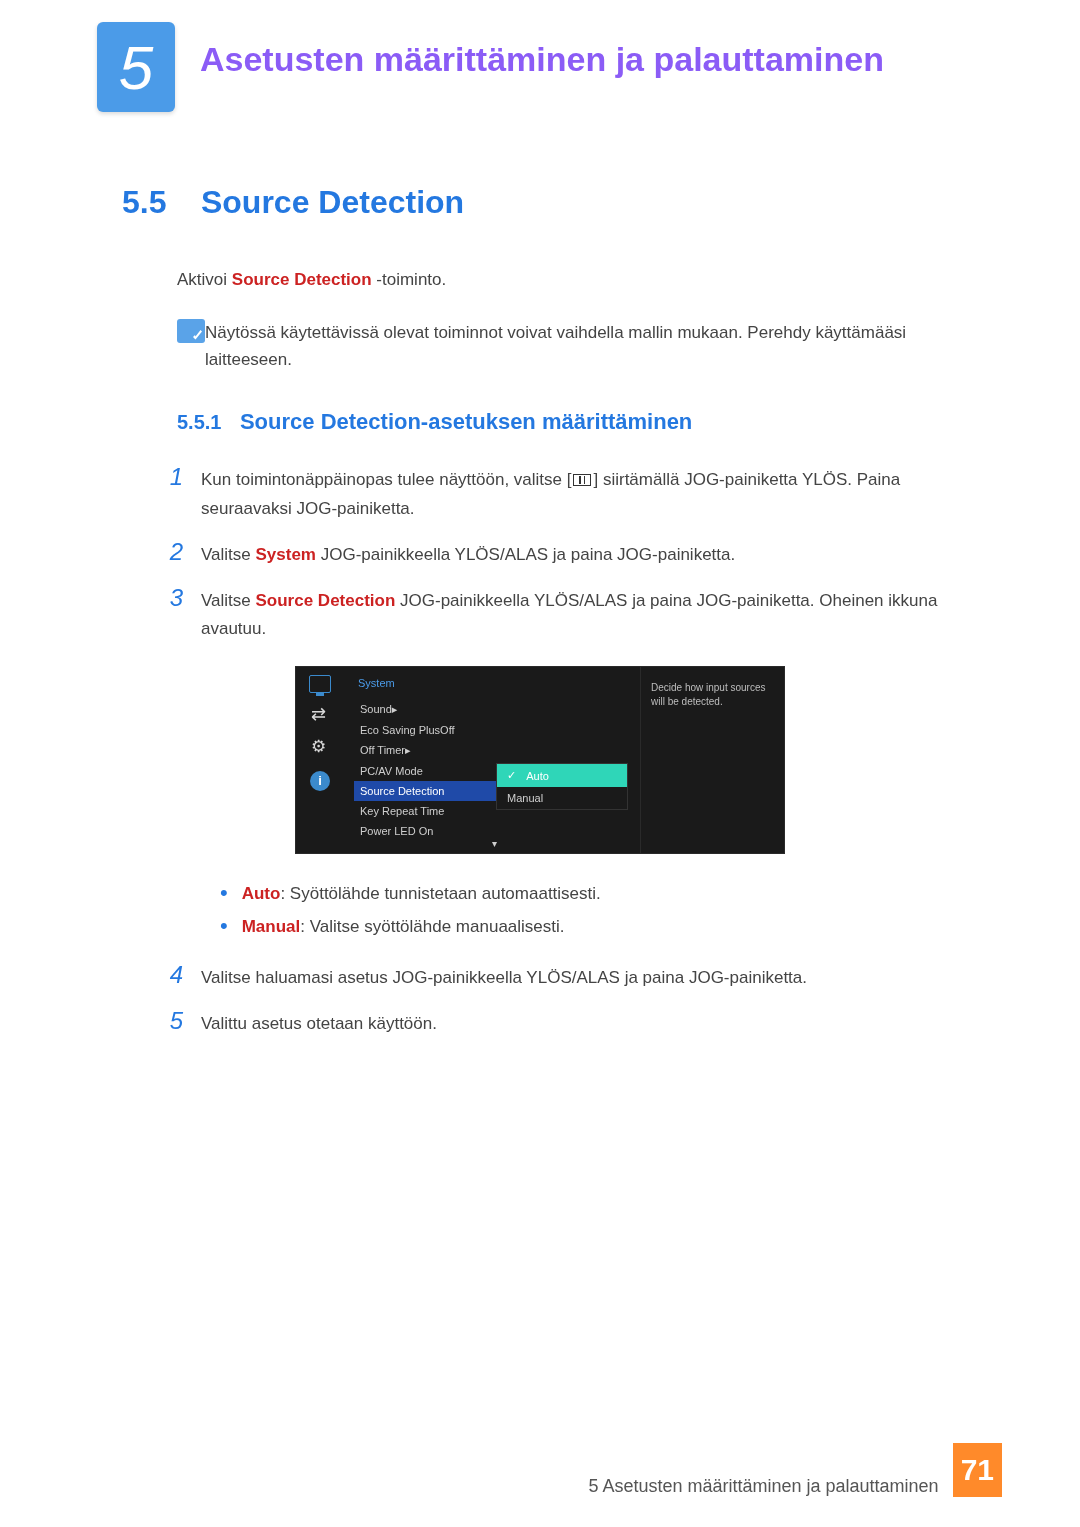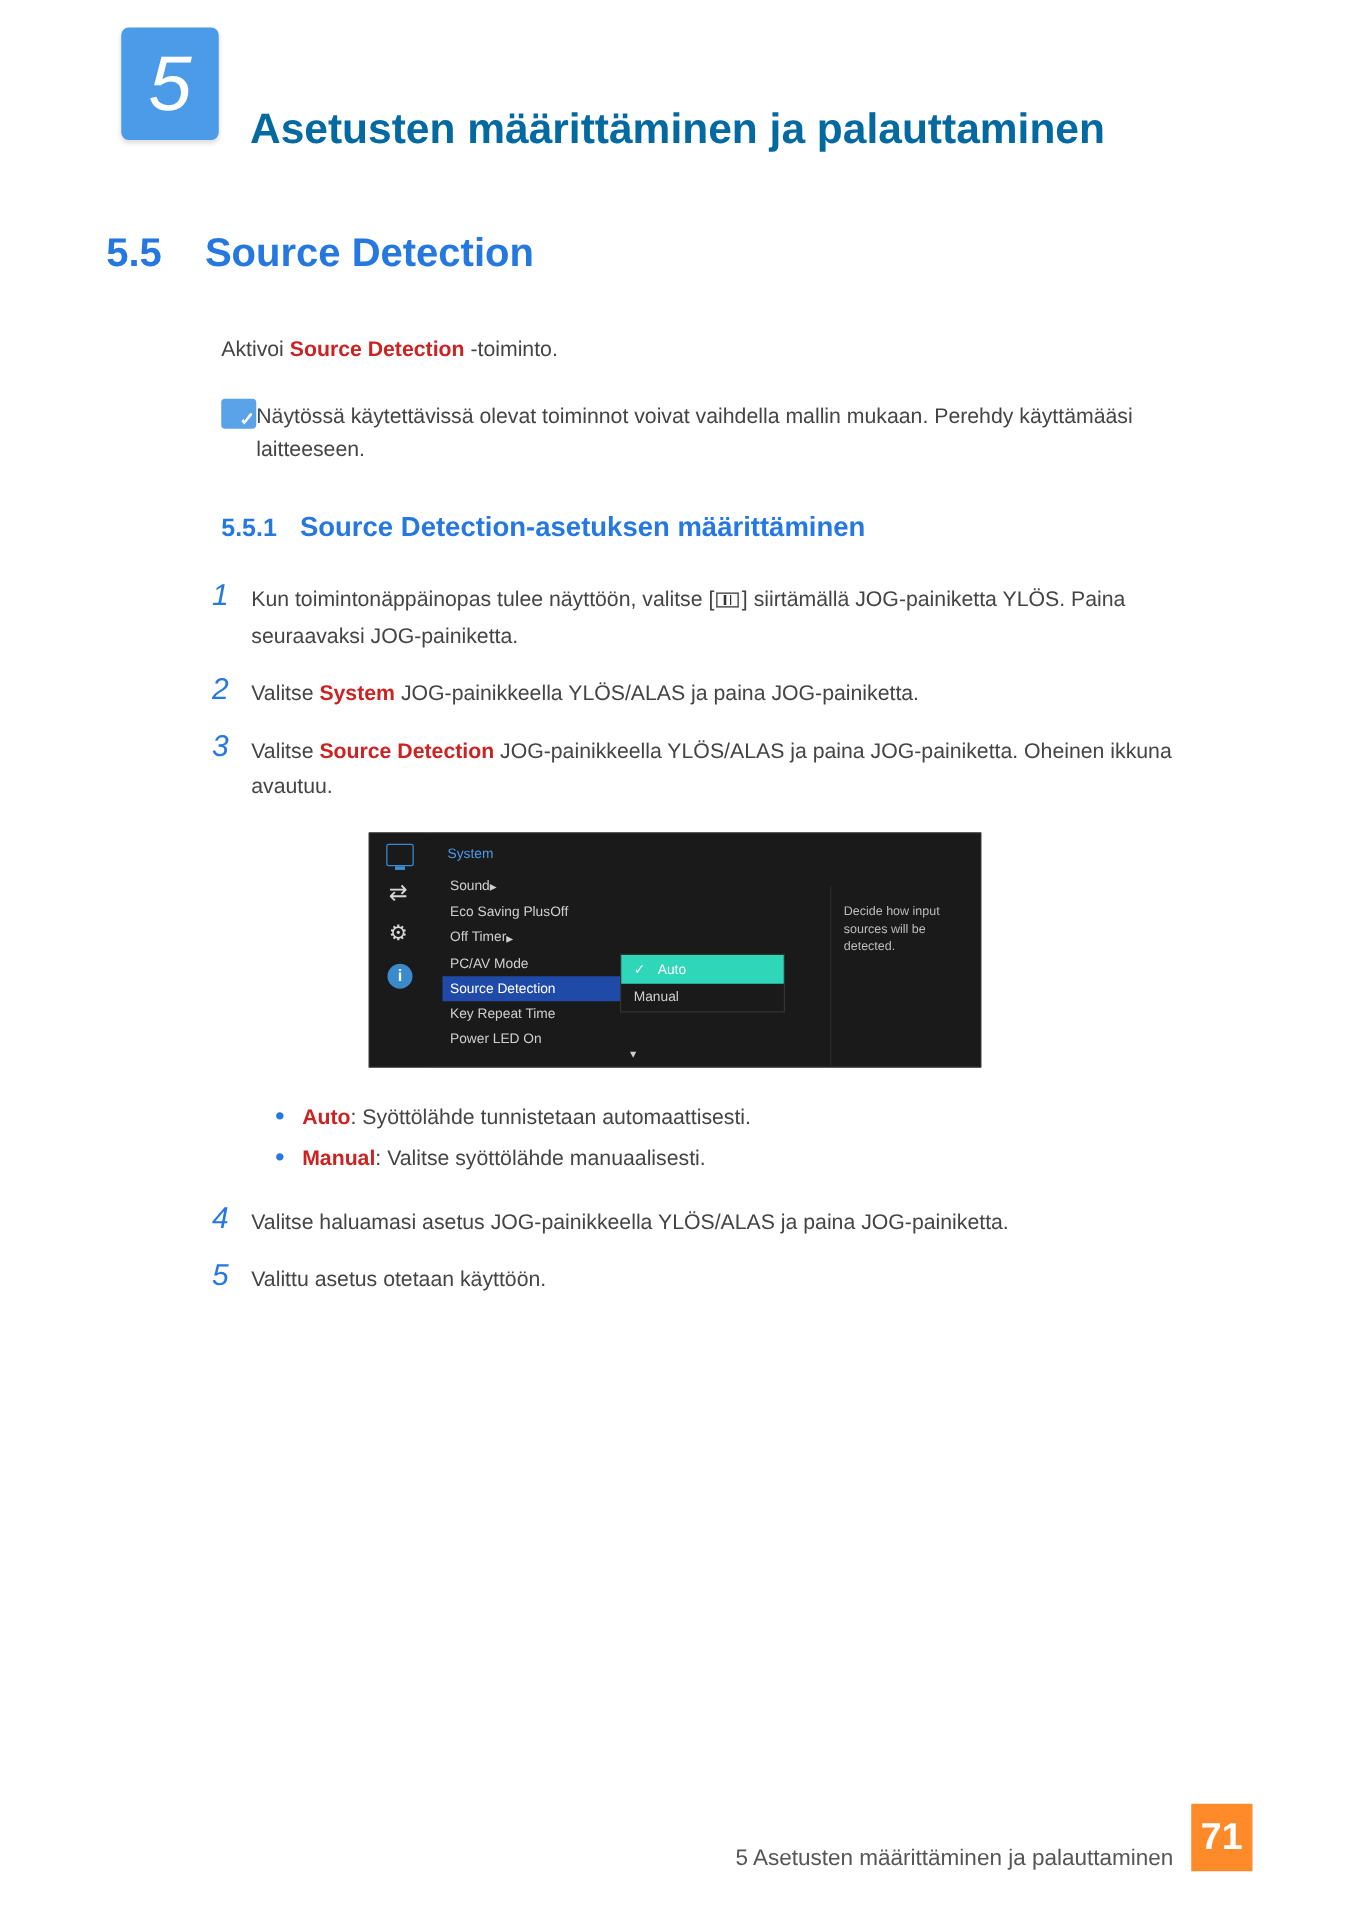--- a/index.html
+++ b/index.html
@@ -18,7 +18,7 @@
 
   .chapter-title {
     position: absolute; left: 200px; top: 40px;
-    font-size: 34px; color: #0369a1; font-weight: 600; margin-top: 44px;
+    font-size: 34px; color: #8b5cf6; font-weight: 600;
   }
 
   .content { position: absolute; top: 184px; left: 85px; right: 85px; }

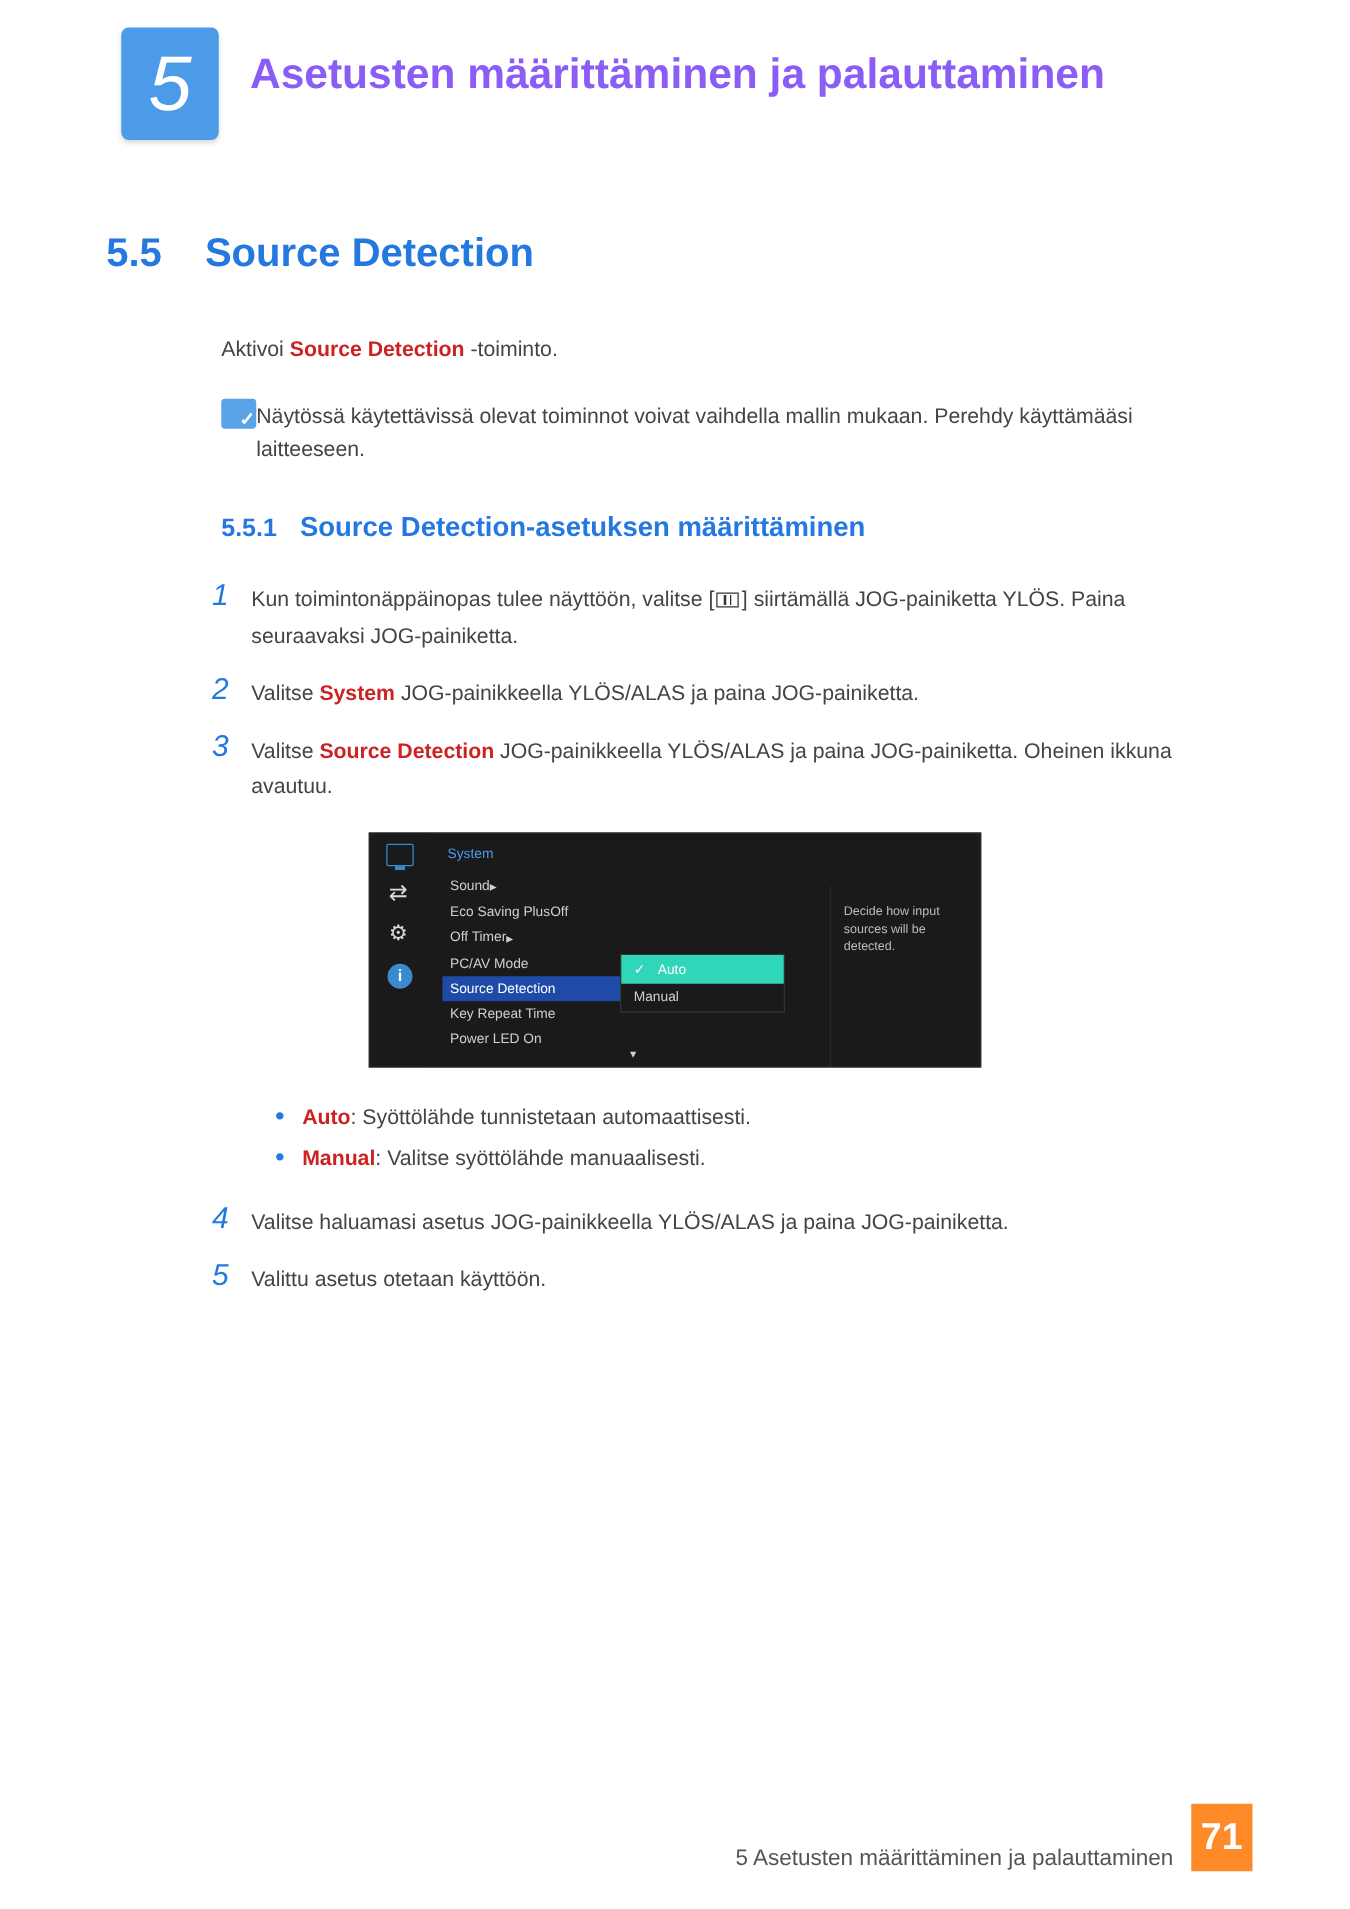--- a/index.html
+++ b/index.html
@@ -24,7 +24,7 @@
   .content { position: absolute; top: 184px; left: 85px; right: 85px; }
 
   .section-head { margin-bottom: 46px; }
-  .section-num { font-size: 32px; color: #2478e0; font-weight: 600; display: inline-block; margin-right: 30px; }
+  .section-num { font-size: 32px; color: #2478e0; font-weight: 600; display: inline-block; margin-right: 30px; margin-left: 37px; }
   .section-title { font-size: 32px; color: #2478e0; font-weight: 600; display: inline-block; }
 
   .body-text { font-size: 17px; color: #444; margin-left: 92px; margin-bottom: 26px; line-height: 1.5; }

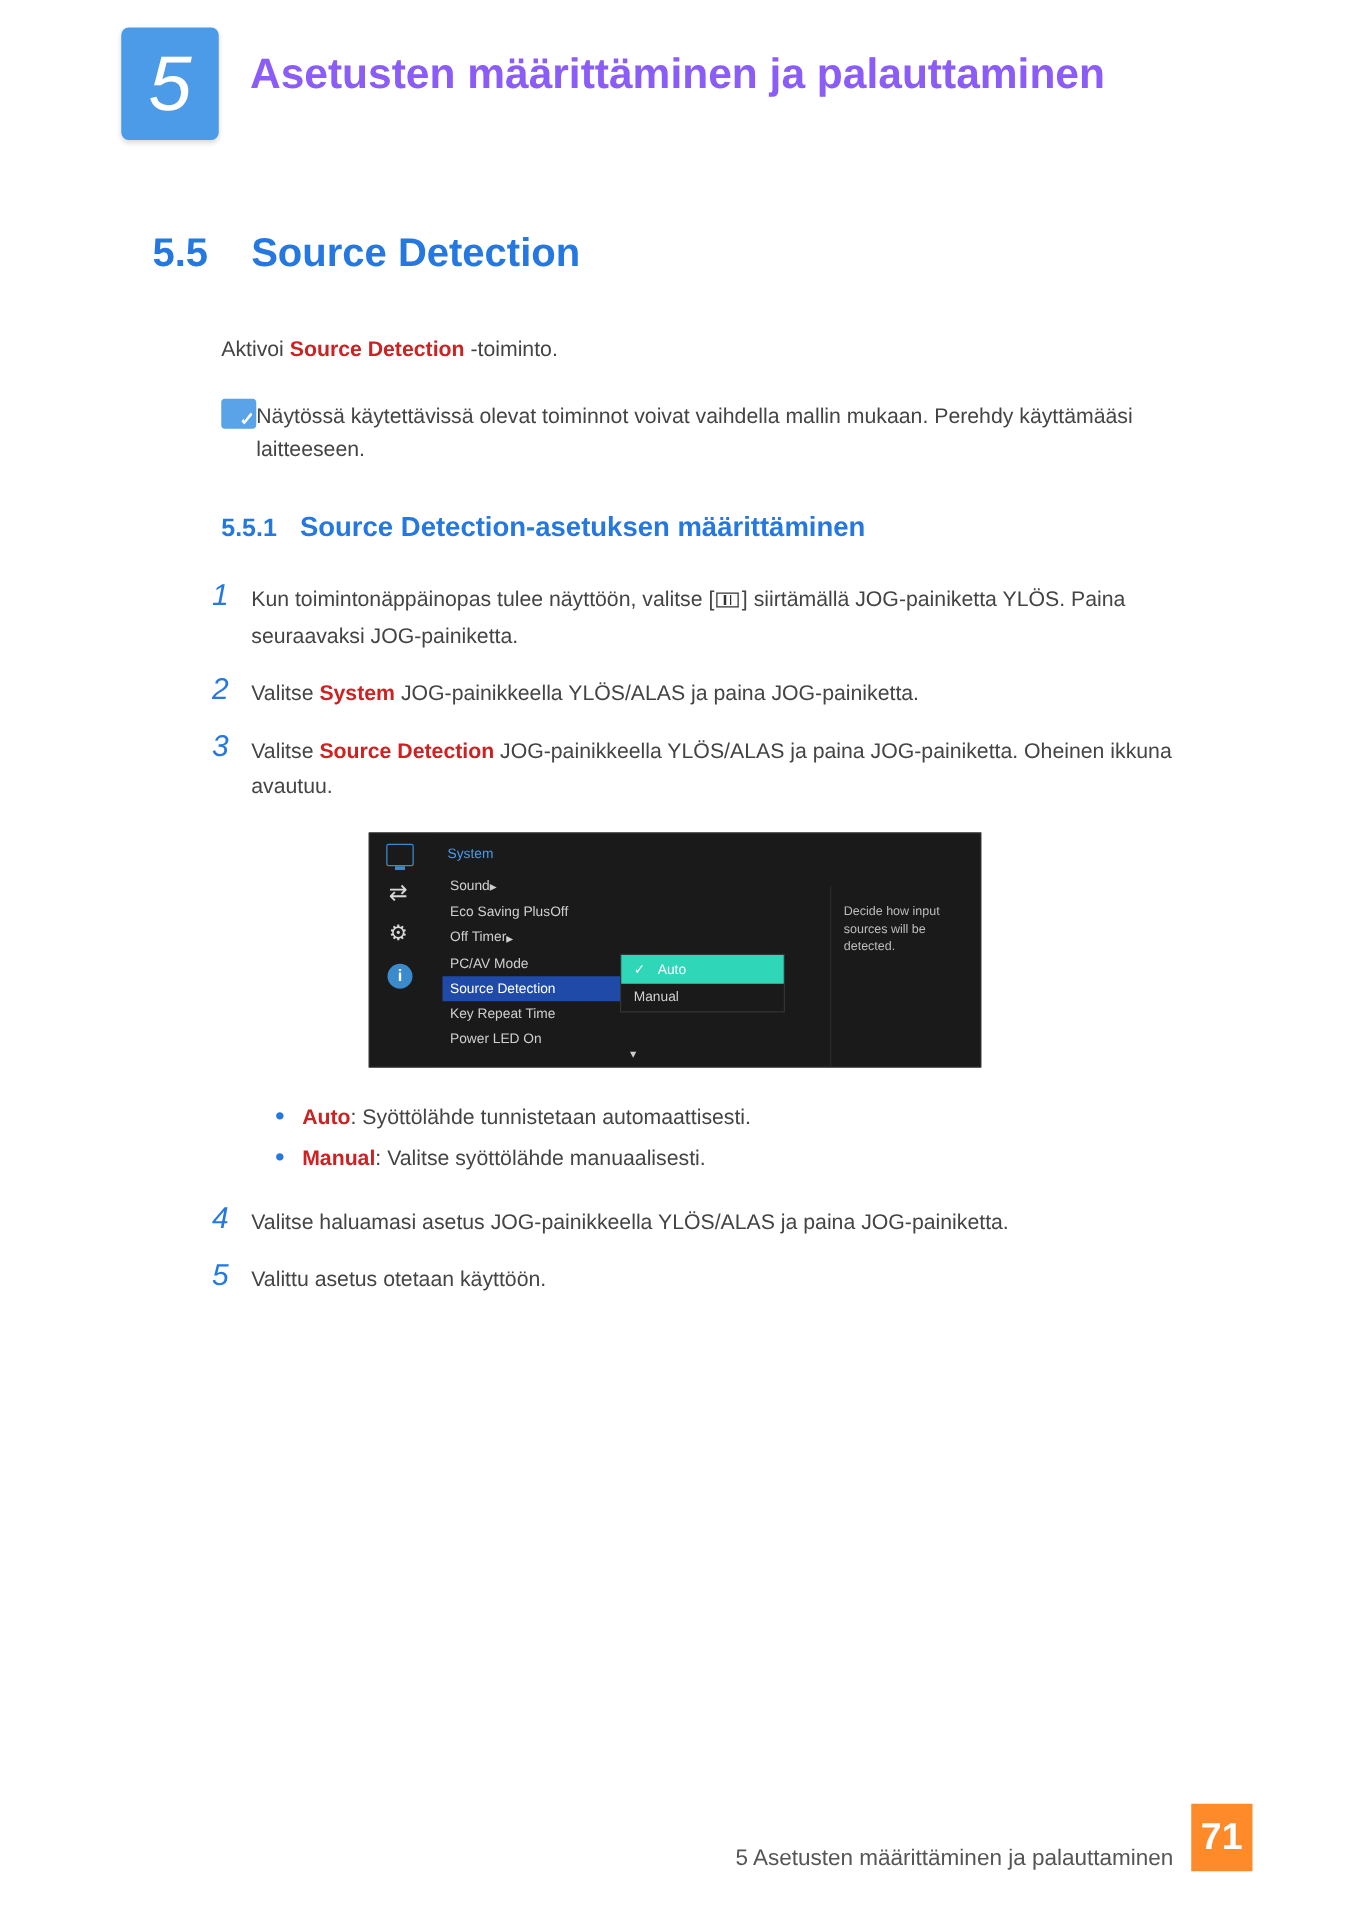--- a/index.html
+++ b/index.html
@@ -72,7 +72,7 @@
   .osd-popup-row.active { background:#2fd6b8; color:#fff;}
   .check::before{content:"✓"; margin-right:4px;}
   .osd-down { position:absolute; bottom:4px; left:50%; color:#cfcfcf; font-size:10px;}
-  .osd-right { width: 120px; padding: 14px 10px; font-size: 10px; color:#bdbdbd; line-height:1.4; border-left:1px solid #2a2a2a;margin-top:42px;}
+  .osd-right { width: 144px; padding: 14px 10px; font-size: 10px; color:#bdbdbd; line-height:1.4; border-left:1px solid #2a2a2a;}
 
   .bullet-list { margin-left: 135px; margin-top: 6px; margin-bottom: 18px;}
   .bullet { display:flex; gap:14px; font-size:17px; color:#444; line-height:1.9;}

